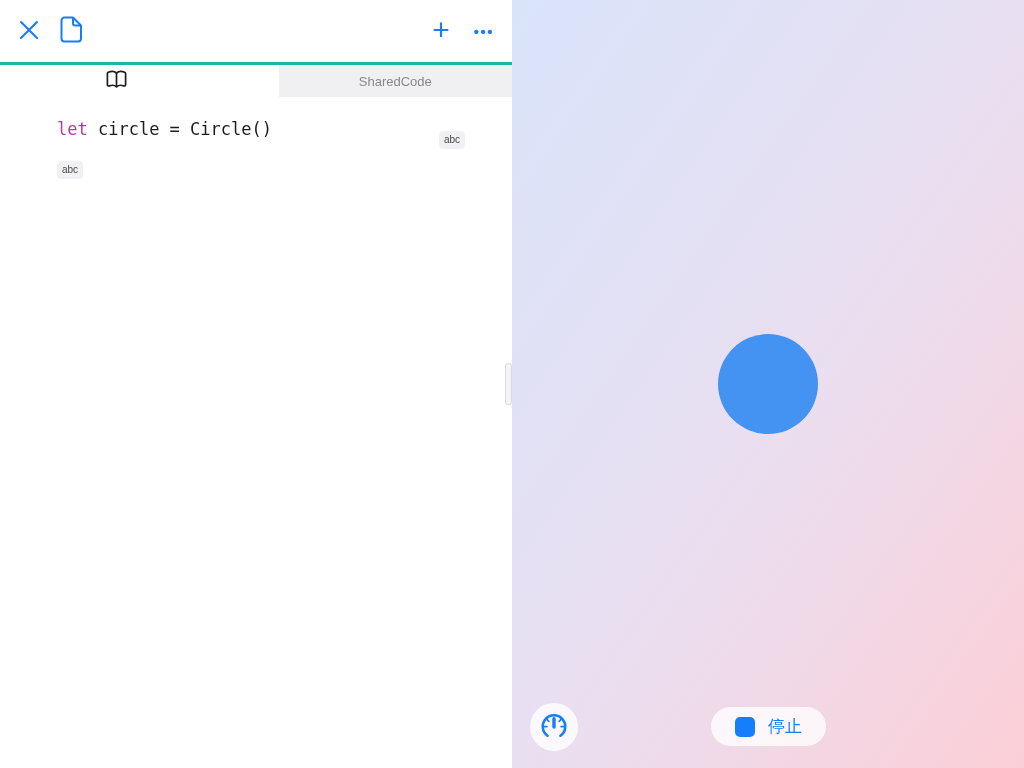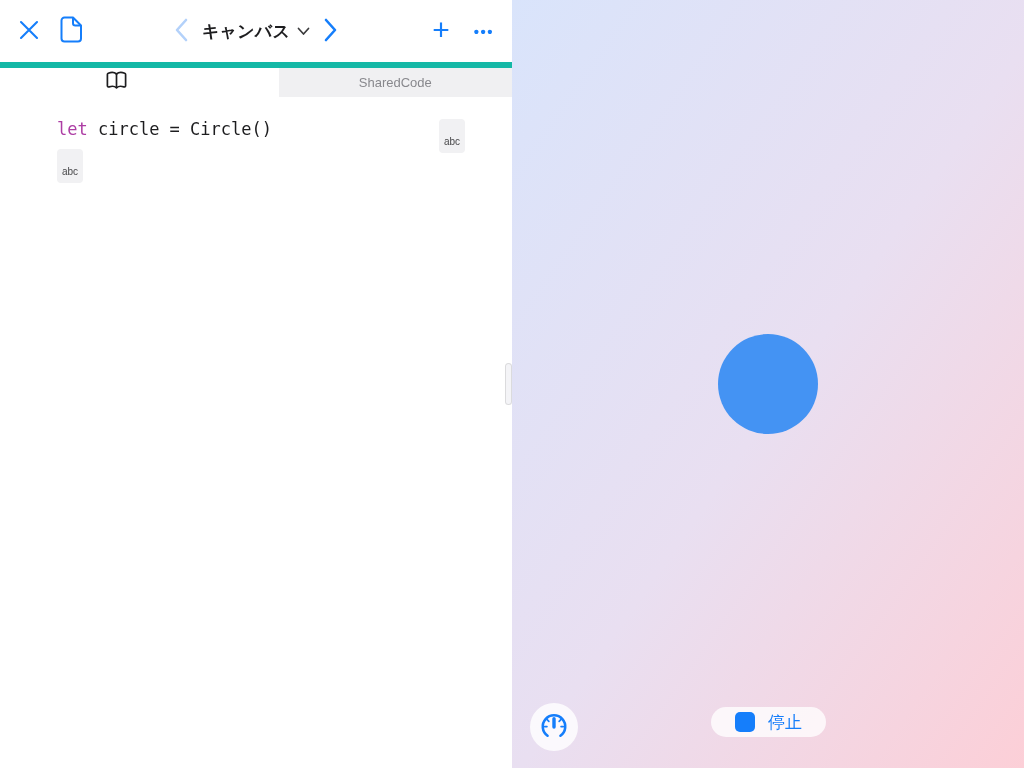--- a/index.html
+++ b/index.html
@@ -116,30 +116,6 @@
         </button>
       </div>
 
-      <div class="tb-group tb-center">
-        <button class="icon-btn">
-          <span>
-            <svg width="14" height="24" viewBox="0 0 14 24">
-                <path d="M12 2 L3 12 L12 22" stroke="#b3d1fa" stroke-width="2.6" stroke-linecap="round" stroke-linejoin="round" fill="none"></path>
-              </svg>
-          </span>
-        </button>
-        <div class="doc-title-group">
-          <span class="doc-title">キャンバス</span>
-          <span>
-            <svg width="13" height="9" viewBox="0 0 13 9">
-                <path d="M1.5 1.5 L6.5 7 L11.5 1.5" stroke="#3a3a3c" stroke-width="1.7" stroke-linecap="round" stroke-linejoin="round" fill="none"></path>
-              </svg>
-          </span>
-        </div>
-        <button class="icon-btn">
-          <span>
-            <svg width="14" height="24" viewBox="0 0 14 24">
-                <path d="M2 2 L11 12 L2 22" stroke="#157EFB" stroke-width="2.6" stroke-linecap="round" stroke-linejoin="round" fill="none"></path>
-              </svg>
-          </span>
-        </button>
-      </div>
 
       <div class="tb-group tb-right">
         <button class="icon-btn">

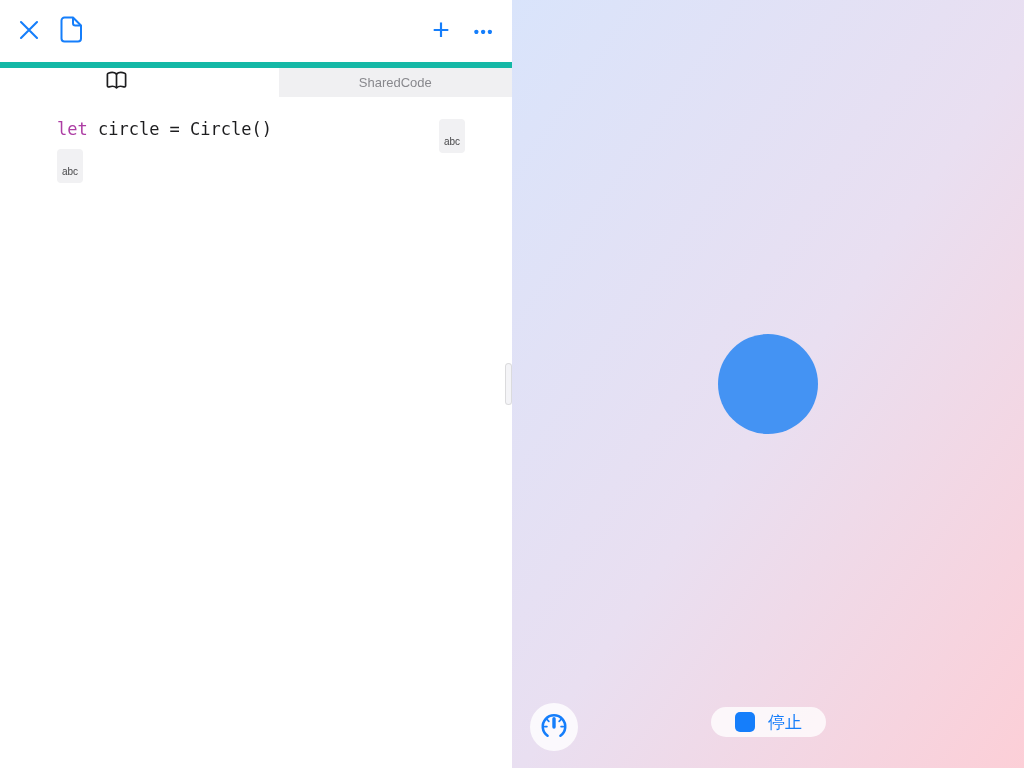--- a/index.html
+++ b/index.html
@@ -33,7 +33,7 @@
 
   .tabbar {
     height: 35px; flex: 0 0 35px; display: flex;
-    border-top: 6px solid #14b8a6;
+    border-top: 3px solid #14b8a6;
     gap: 45px;
   }
   .tab {

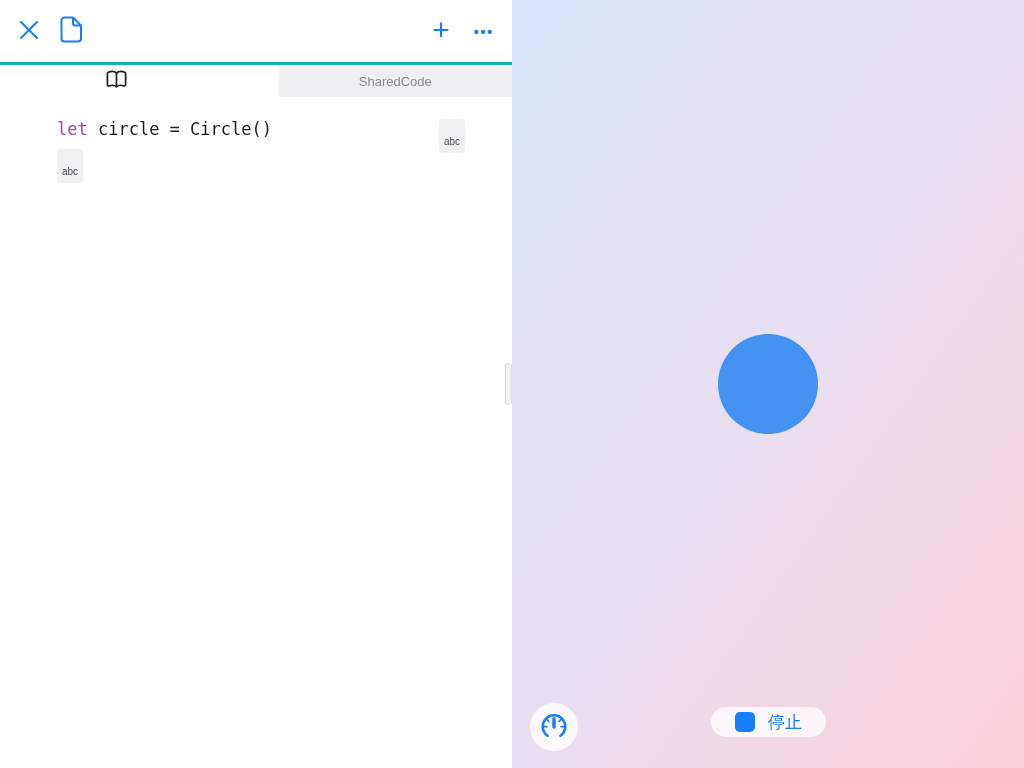--- a/index.html
+++ b/index.html
@@ -55,7 +55,7 @@
   .result-badge {
     flex: 0 0 auto; background: #f1f1f3; border-radius: 4px;
     font-family: "Liberation Sans", sans-serif; font-size: 10px; color: #48484a;
-    padding: 17px 5px; line-height: 1.2; cursor: pointer;
+    padding: 3px 5px; line-height: 1.2; cursor: pointer; margin-top: 12px;
   }
 
   

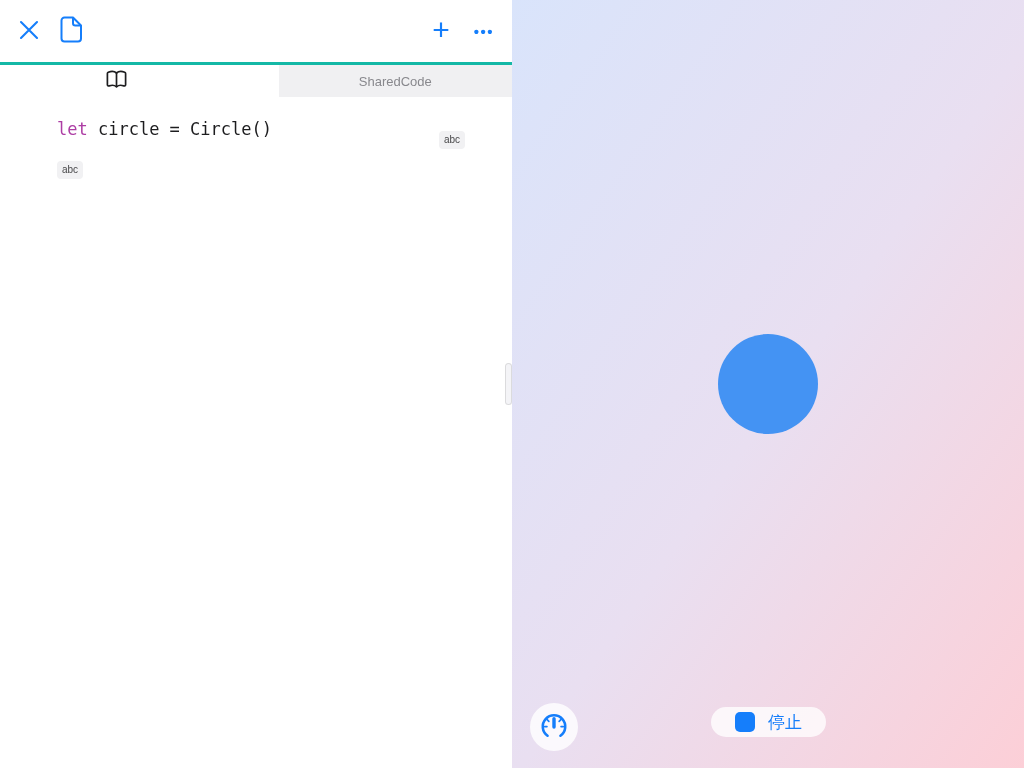--- a/index.html
+++ b/index.html
@@ -82,7 +82,7 @@
     cursor: pointer;
   }
   .stop-btn {
-    position: absolute; left: 199px; top: 707px; width: 115px; height: 30px;
+    position: absolute; left: 199px; top: 707px; width: 115px; height: 39px;
     border-radius: 20px; background: rgba(255,255,255,0.78);
     border: none; display: flex; align-items: center; justify-content: center; gap: 13px;
     cursor: pointer;

